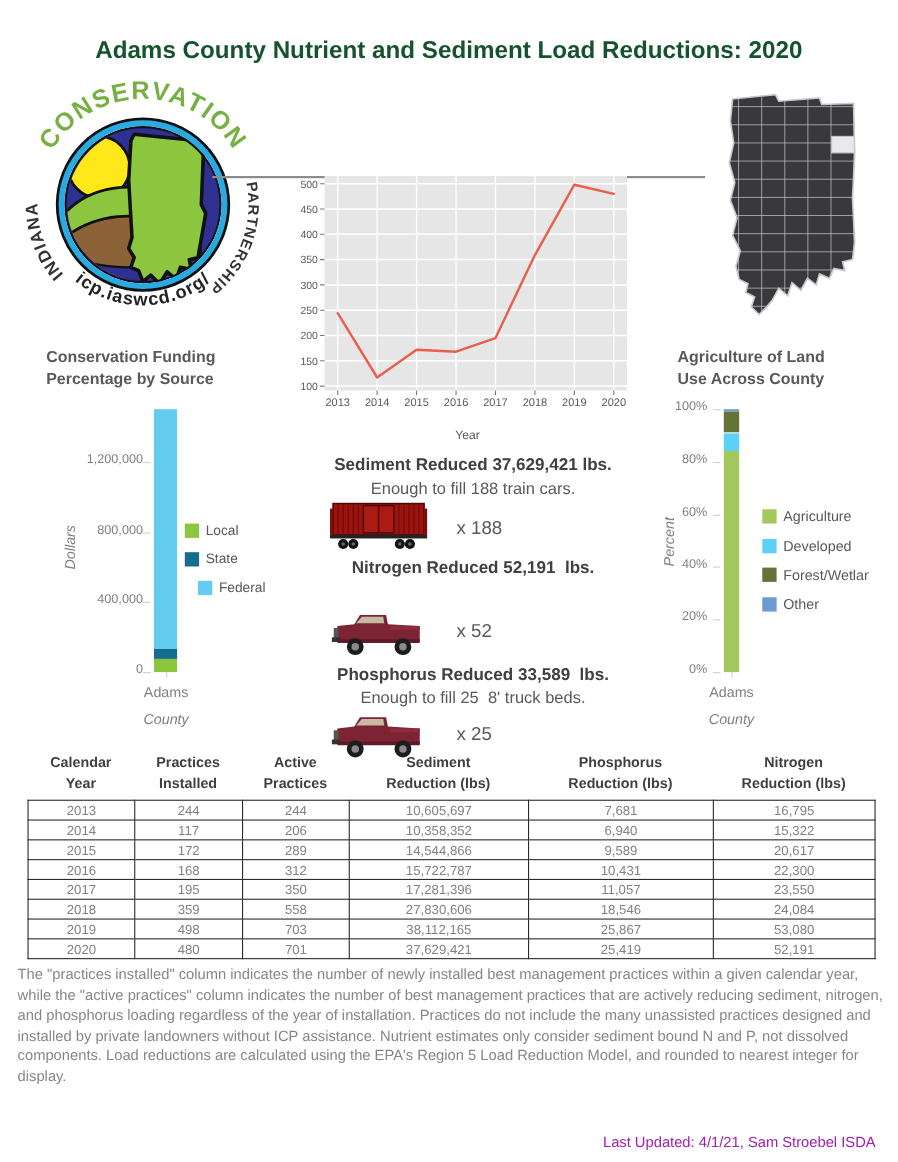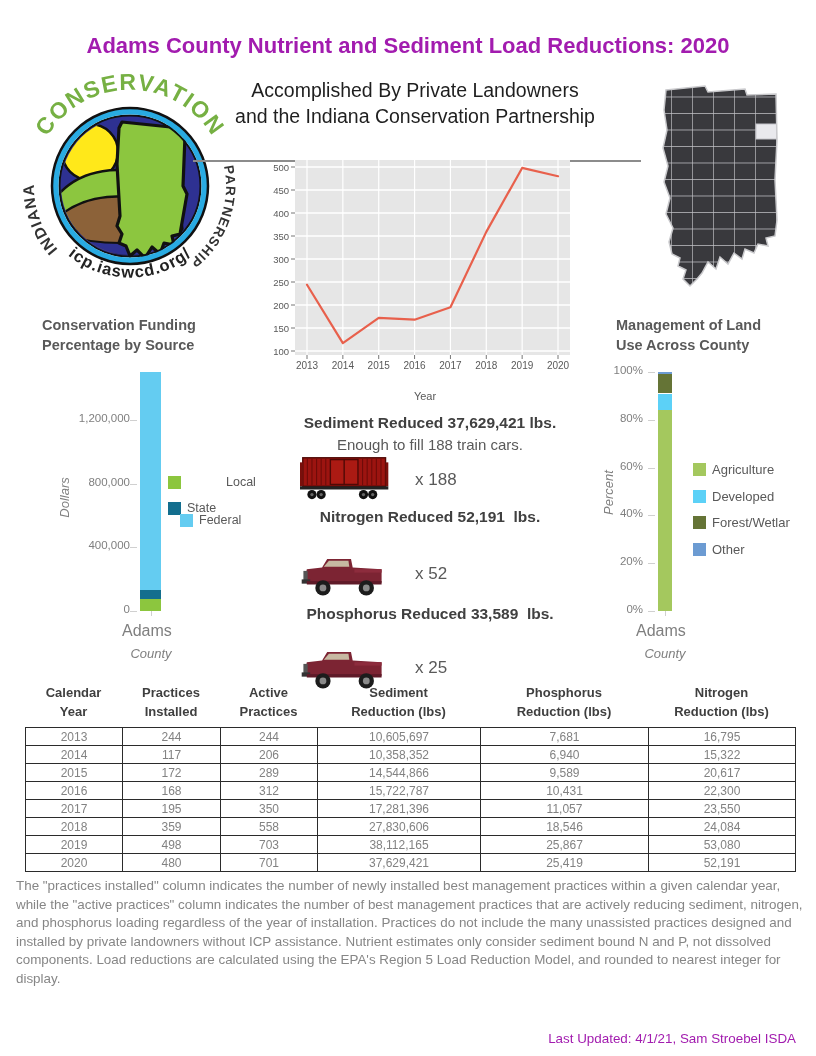--- a/index.html
+++ b/index.html
@@ -7,7 +7,7 @@
         font-family:"Liberation Sans",sans-serif;}
 
   .title{position:absolute;top:33px;left:0;width:816px;text-align:center;margin:0;
-         font-size:22px;font-weight:bold;color:#a21caf;}
+         font-size:22px;font-weight:bold;color:#14532d;}
   .subtitle{position:absolute;top:78px;left:180px;width:470px;text-align:center;
             font-size:19.5px;color:#1f1f1f;line-height:1.32;}
   .subtitle-rule{position:absolute;top:160px;left:193px;width:448px;height:2px;background:#8c8c8c;}

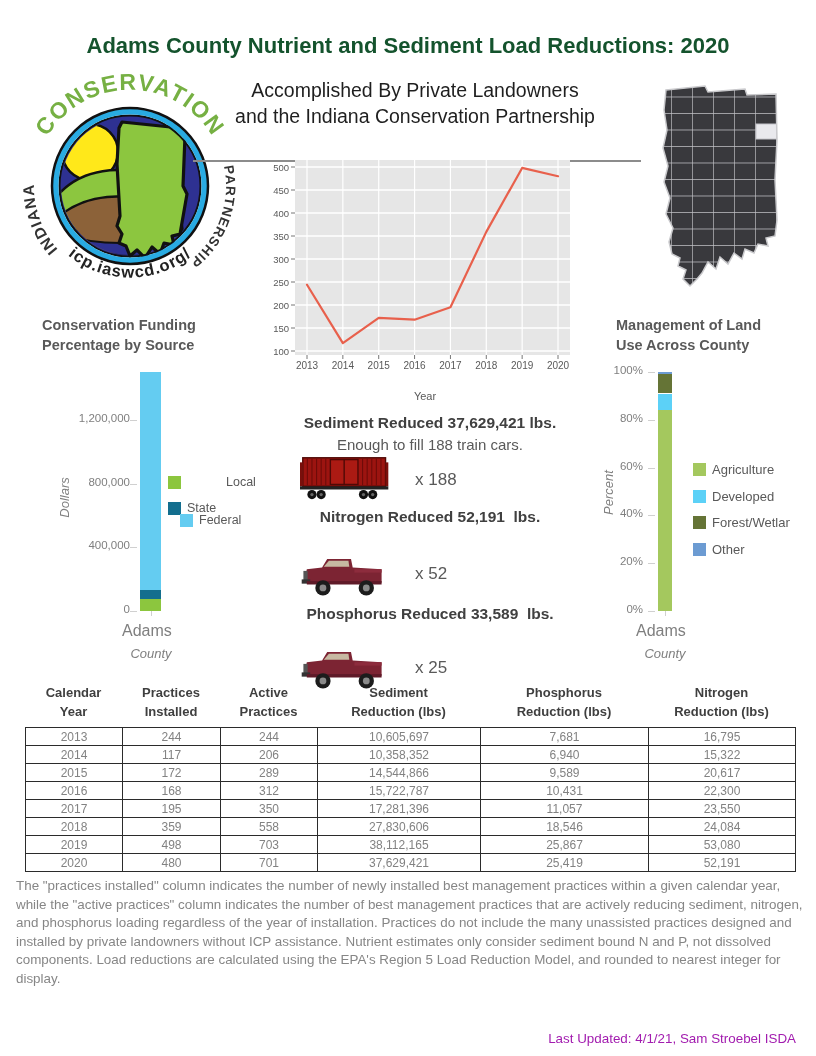--- a/index.html
+++ b/index.html
@@ -102,7 +102,7 @@
   </svg>
 
   <div class="subtitle">
-    <span>Accomplished By Private Landowners</span><br>
+    <br>
     <span>and the Indiana Conservation Partnership</span>
   </div>
   <div class="subtitle-rule"></div>

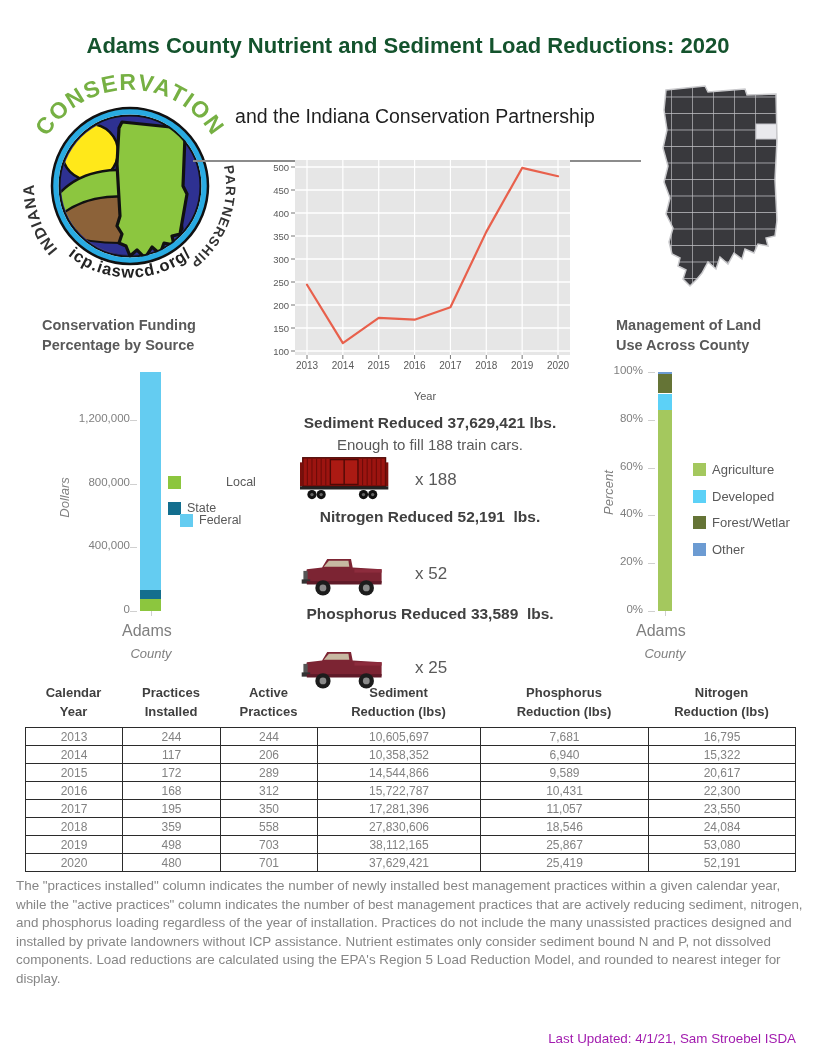--- a/index.html
+++ b/index.html
@@ -103,7 +103,6 @@
 
   <div class="subtitle">
     <br>
-    <span>and the Indiana Conservation Partnership</span>
   </div>
   <div class="subtitle-rule"></div>
 

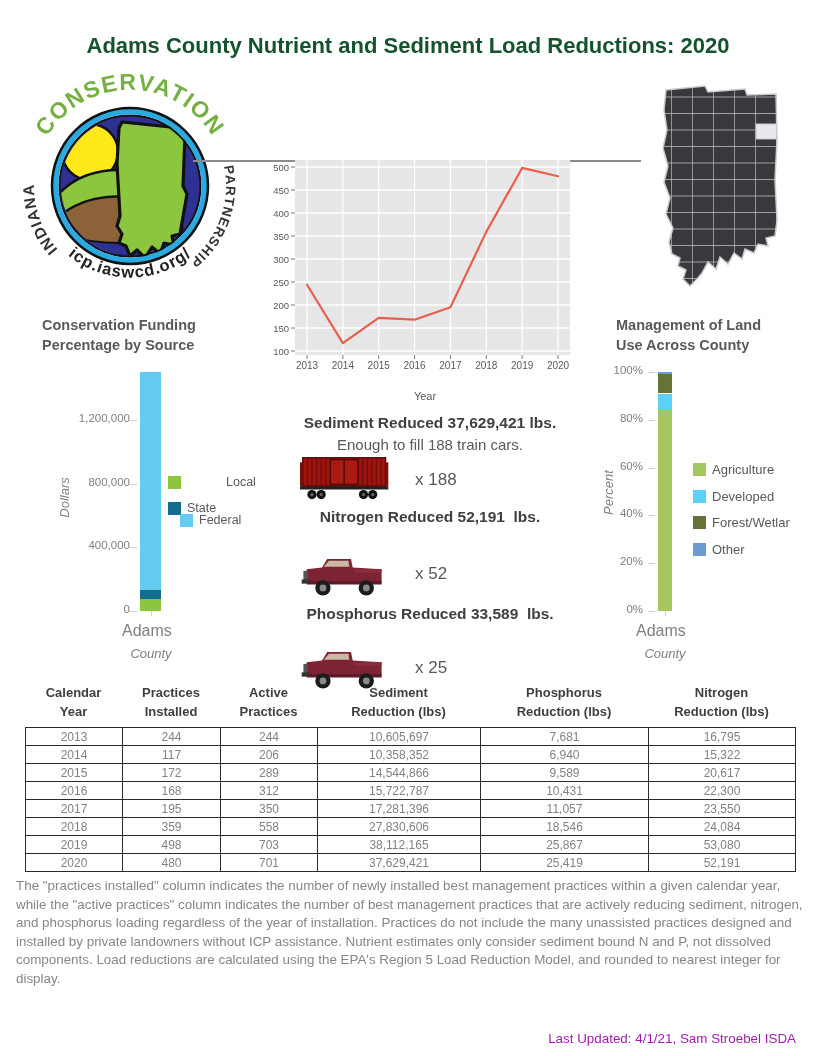--- a/index.html
+++ b/index.html
@@ -216,7 +216,7 @@
 
   <div class="schart" id="landuse-chart">
     <div class="schart-title">
-      <span>Management of Land</span><br>
+      <span>Agriculture of Land</span><br>
       <span>Use Across County</span>
     </div>
     <div class="ylabel">Percent</div>

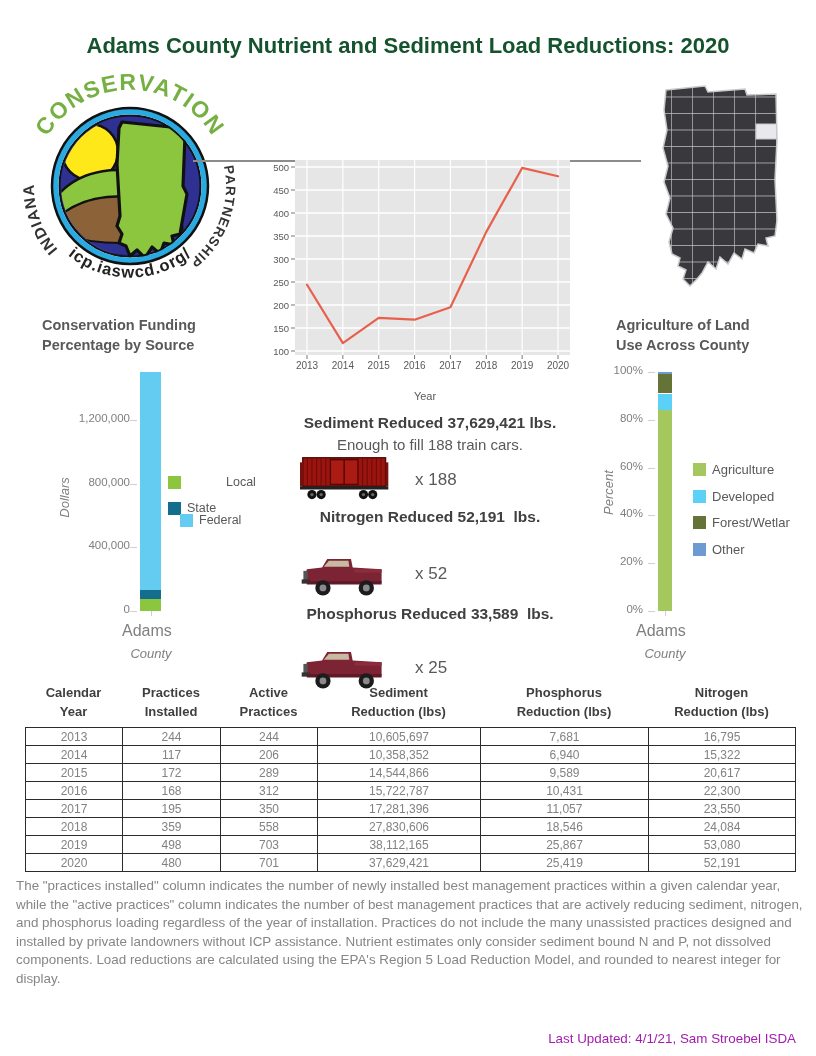--- a/index.html
+++ b/index.html
@@ -202,7 +202,7 @@
       <div style="position: absolute; left: 120.5px; top: 301px; width: 1px; height: 5px; background: rgb(208, 208, 208);"></div>
       <div class="legend-item" style="left: 138px; top: 165px;">
         <div class="legend-swatch" style="background: rgb(140, 198, 62);"></div>
-        <div class="legend-label" style="font-size: 12.5px; margin-left: 39px;">Local</div>
+        <div class="legend-label" style="font-size: 12.5px;">Local</div>
       </div>
       <div class="legend-item" style="left: 138px; top: 191px;">
         <div class="legend-swatch" style="background: rgb(19, 110, 142);"></div>

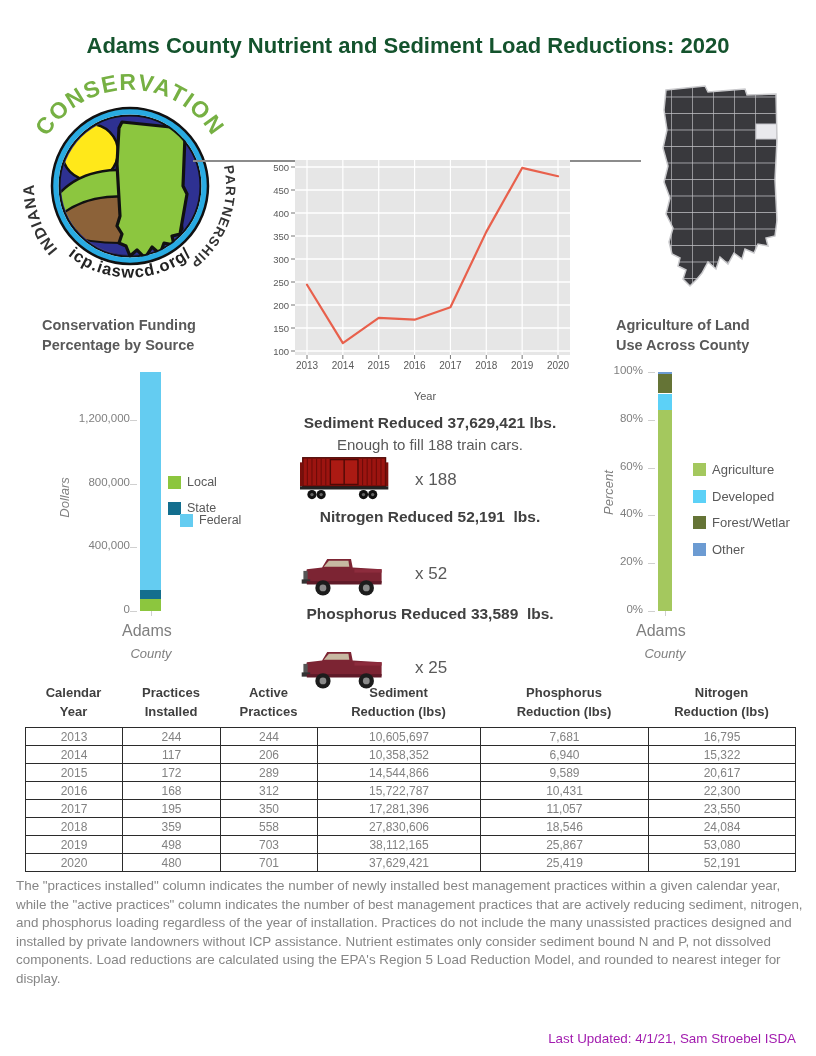--- a/index.html
+++ b/index.html
@@ -208,7 +208,7 @@
         <div class="legend-swatch" style="background: rgb(19, 110, 142);"></div>
         <div class="legend-label" style="font-size: 12.5px;">State</div>
       </div>
-      <div class="legend-item" style="left: 138px; top: 203px; padding-left: 12px;">
+      <div class="legend-item" style="left: 138px; top: 217px; padding-left: 12px;">
         <div class="legend-swatch" style="background: rgb(100, 204, 241);"></div>
         <div class="legend-label" style="font-size: 12.5px;">Federal</div>
       </div>

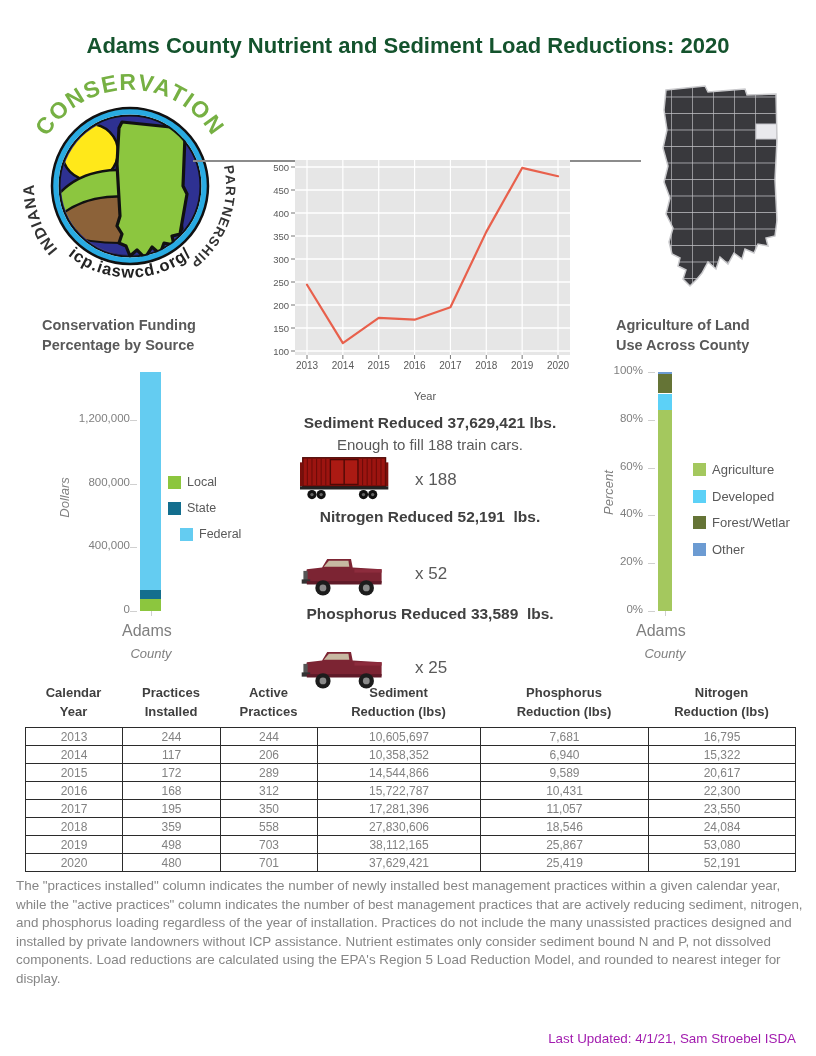--- a/index.html
+++ b/index.html
@@ -30,7 +30,7 @@
           transform:rotate(-90deg);}
   #funding-chart .ylabel{left:-6px;top:180px;}
   #landuse-chart .ylabel{left:-30px;top:175px;}
-  .cat{position:absolute;top:312px;font-size:16px;color:#7f7f7f;width:58px;}
+  .cat{position:absolute;top:312px;font-size:13px;color:#7f7f7f;width:58px;text-align:center;}
   #funding-chart .cat{left:92px;}
   #landuse-chart .cat{left:38px;}
   .xlabel{position:absolute;top:336px;font-style:italic;font-size:13px;color:#7f7f7f;width:58px;text-align:center;}

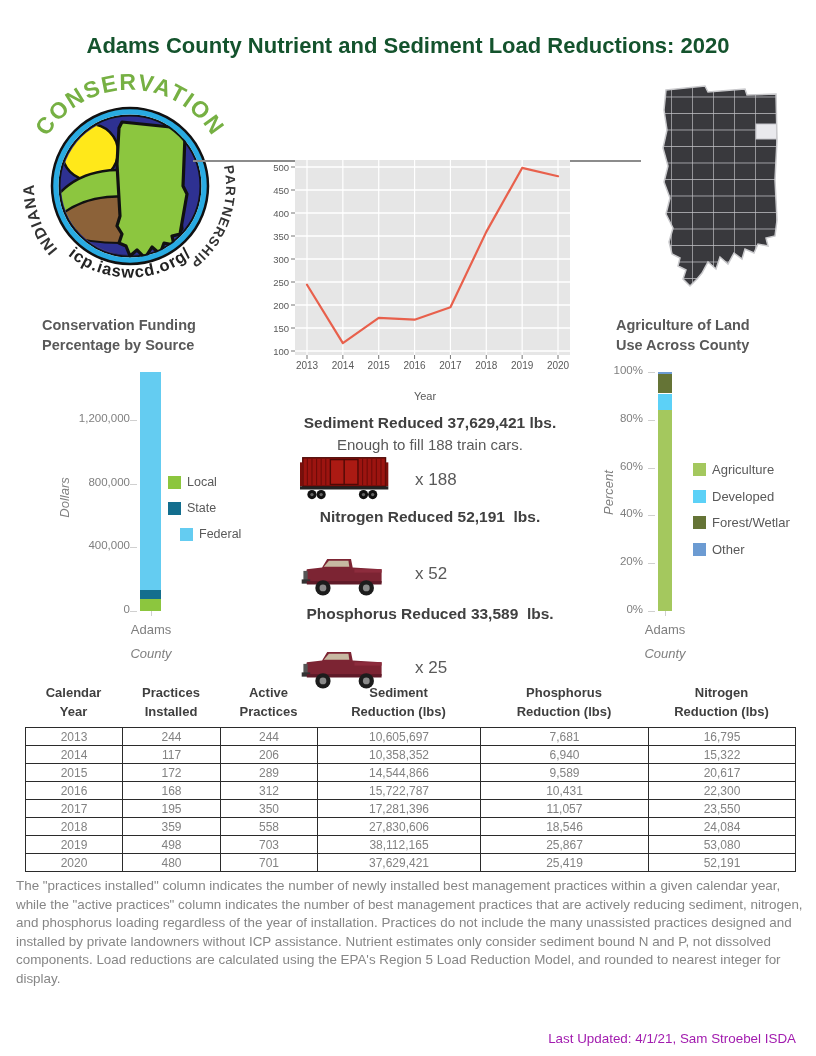--- a/index.html
+++ b/index.html
@@ -306,6 +306,7 @@
     <div class="rx-mult" style="top:159px">x 52</div>
 
     <div class="rx-heading" style="top:200px">Phosphorus Reduced 33,589  lbs.</div>
+    <div class="rx-sub" style="top:221px">Enough to fill 25  8' truck beds.</div>
     <svg class="rx-icon" style="top:240px" width="85" height="48" viewBox="0 0 100 56">
       <path d="M6 30 L8 20 L26 18 L32 8 L60 8 L62 18 L96 20 L96 36 L6 36 Z" fill="#7c2433"></path>
       <path d="M34 10 L57 10 L58 17 L28 17 Z" fill="#c7b9a2"></path>

